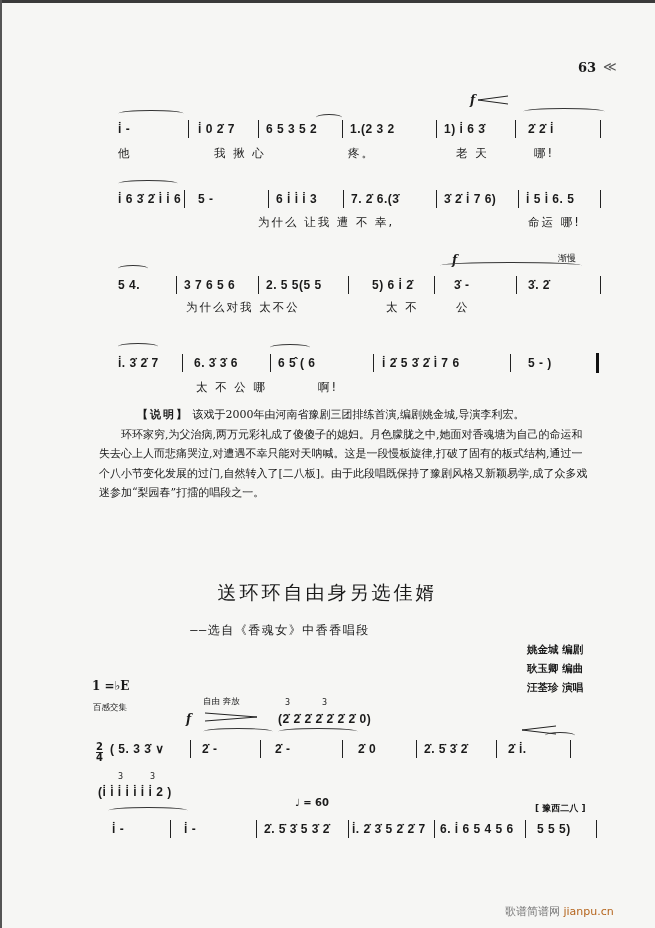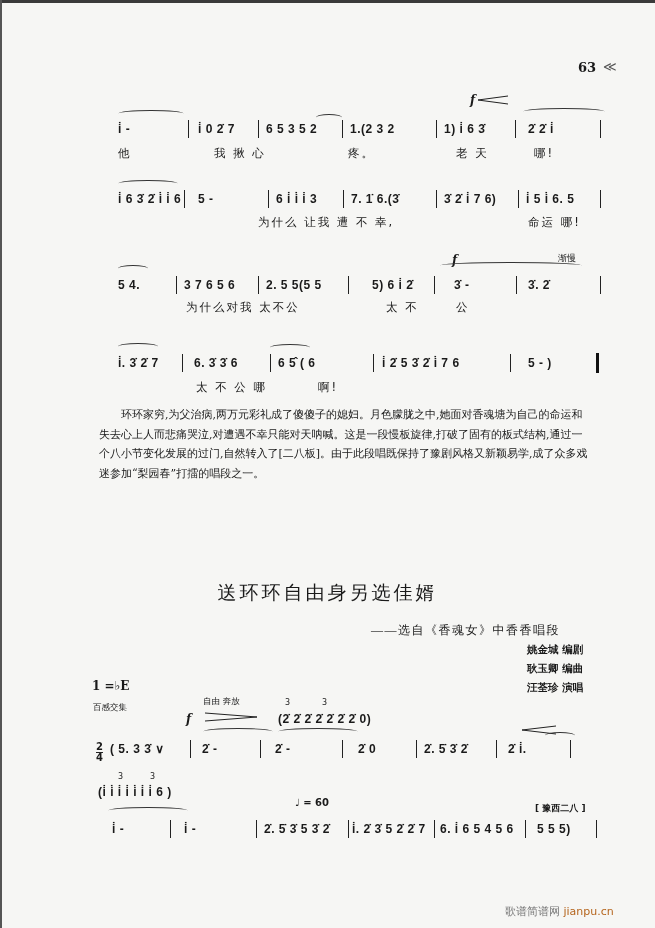--- a/index.html
+++ b/index.html
@@ -87,7 +87,7 @@
     <div class="bar" style="left:150px;top:-2px;height:18px;"></div>
     <span class="seg" style="left:158px;">6 i̇ i̇  i̇ 3</span>
     <div class="bar" style="left:225px;top:-2px;height:18px;"></div>
-    <span class="seg" style="left:233px;">7. 1̇  6.(3̇</span>
+    <span class="seg" style="left:233px;">7. 2̇  6.(3̇</span>
     <div class="bar" style="left:318px;top:-2px;height:18px;"></div>
     <span class="seg" style="left:326px;">3̇ 2̇ i̇ 7 6)</span>
     <div class="bar" style="left:400px;top:-2px;height:18px;"></div>

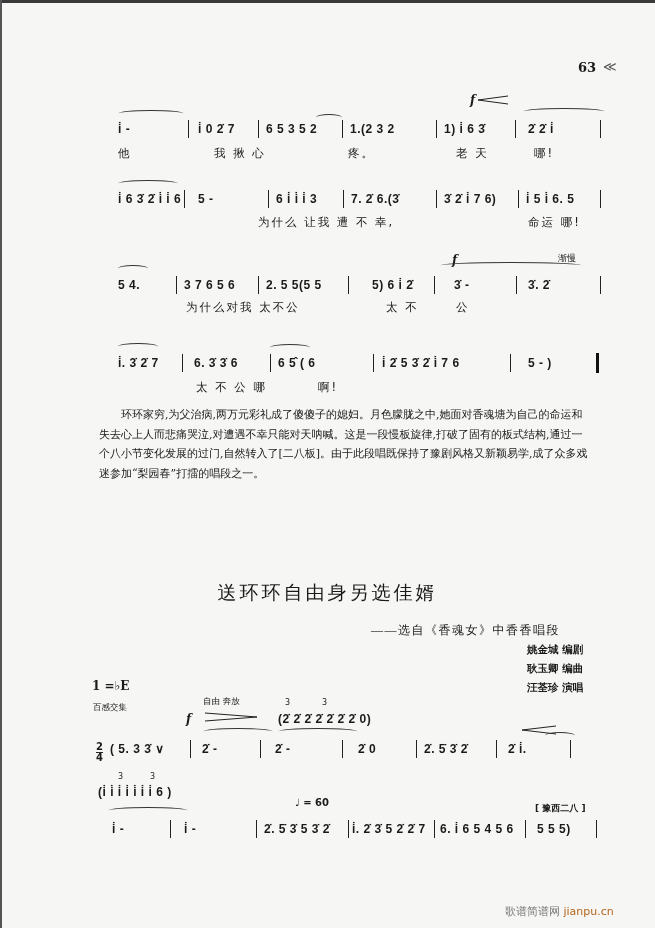--- a/index.html
+++ b/index.html
@@ -148,6 +148,7 @@
 </div>
 
 <div class="explain" style="top:405px;">
+  <p class="indent"><span class="label">【说明】</span> <span>该戏于2000年由河南省豫剧三团排练首演,编剧姚金城,导演李利宏。</span></p>
   <p class="indent" style="margin-left:-16px;">环环家穷,为父治病,两万元彩礼成了傻傻子的媳妇。月色朦胧之中,她面对香魂塘为自己的命运和失去心上人而悲痛哭泣,对遭遇不幸只能对天呐喊。这是一段慢板旋律,打破了固有的板式结构,通过一个八小节变化发展的过门,自然转入了[二八板]。由于此段唱既保持了豫剧风格又新颖易学,成了众多戏迷参加“梨园春”打擂的唱段之一。</p>
 </div>
 

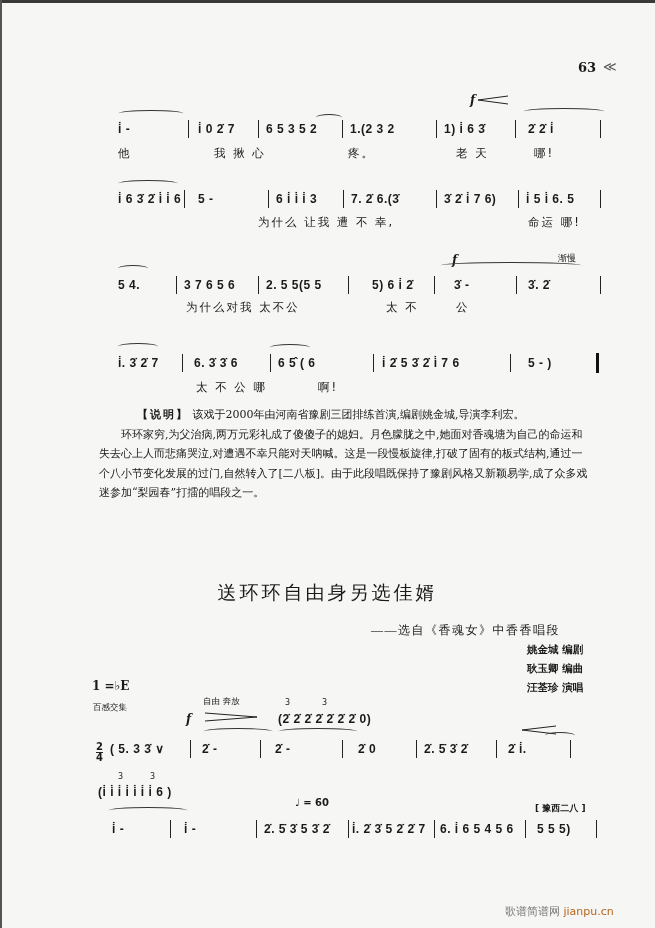--- a/index.html
+++ b/index.html
@@ -27,7 +27,7 @@
     .explain .label { font-weight: bold; letter-spacing: 2px; }
     .indent { text-indent: 2em; }
     .title { position: absolute; left: 0; width: 655px; top: 580px; text-align: center; font-family: "DejaVu Serif", serif; font-size: 19px; letter-spacing: 3px; }
-    .subtitle { position: absolute; left: 0; width: 560px; top: 622px; text-align: right; font-family: Liberation Serif, serif; font-size: 12px; letter-spacing: 1.5px; }
+    .subtitle { position: absolute; left: 0; width: 560px; top: 622px; text-align: center; font-family: Liberation Mono, monospace; font-size: 12px; letter-spacing: 1.5px; }
     .credits { position: absolute; left: 527px; top: 640px; font-family: "DejaVu Serif", serif; font-size: 10.5px; line-height: 19px; font-weight: bold; }
     .key { position: absolute; left: 92px; top: 679px; font-family: "DejaVu Serif", serif; font-size: 12px; font-weight: bold; }
     .mood { position: absolute; left: 93px; top: 702px; font-size: 8.5px; }

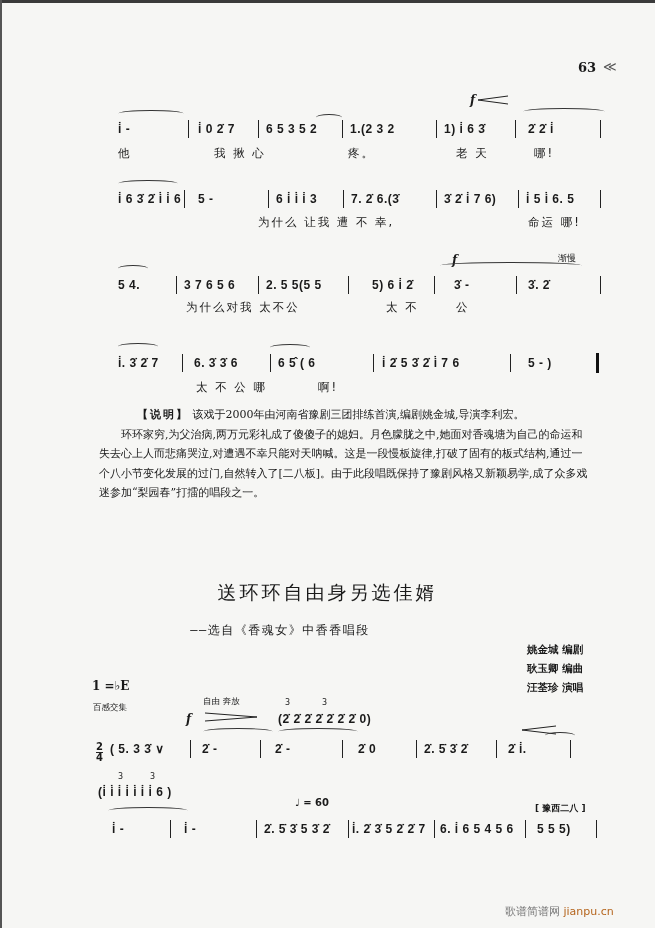--- a/index.html
+++ b/index.html
@@ -200,7 +200,7 @@
 <div>
   <div class="small" style="left:118px;top:772px;">3</div>
   <div class="small" style="left:150px;top:772px;">3</div>
-  <div class="row notes" style="left:98px;top:785px;">(i̇ i̇ i̇  i̇ i̇ i̇   i̇ 6 )</div>
+  <div class="row notes" style="left:98px;top:785px;">(i̇ i̇ i̇  i̇ i̇ i̇   i̇ 2 )</div>
   <div class="tempo-mark">♩ = 60</div>
   <div class="banqiang">[ 豫西二八 ]</div>
   <div class="slur" style="left:108px;top:807px;width:80px;"></div>

